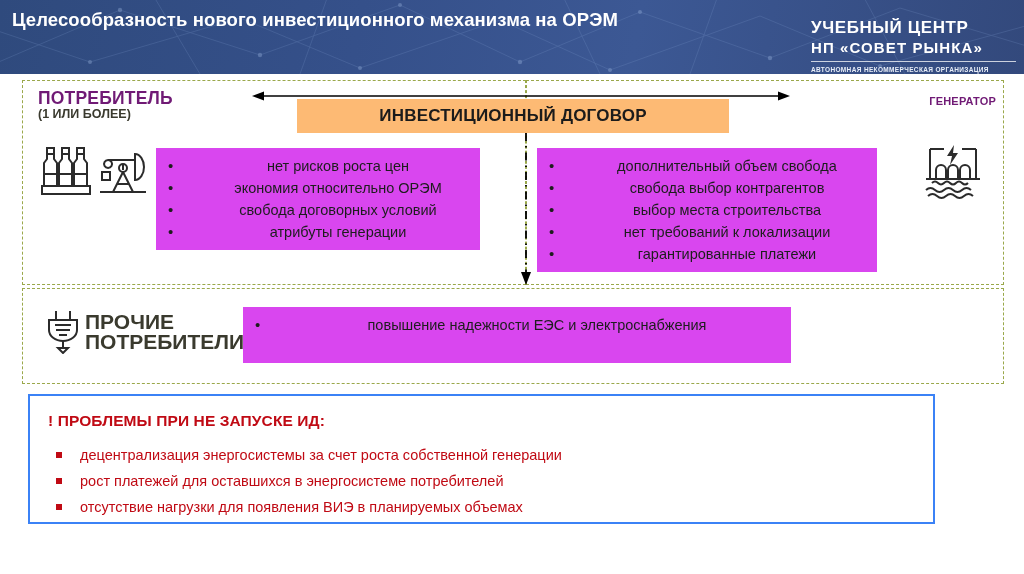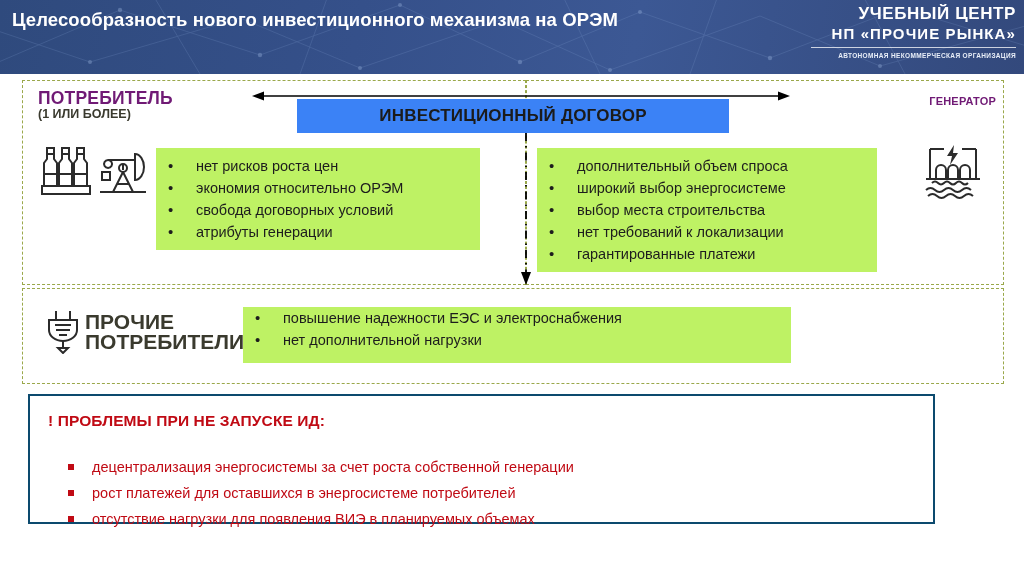--- a/index.html
+++ b/index.html
@@ -49,9 +49,8 @@
   #logo {
     position: absolute;
     right: 8px;
-    top: 4px;
+    top: 18px;
     width: 205px;
-    text-align: right;
     color: #ffffff;
   }
   .logo-l1 {

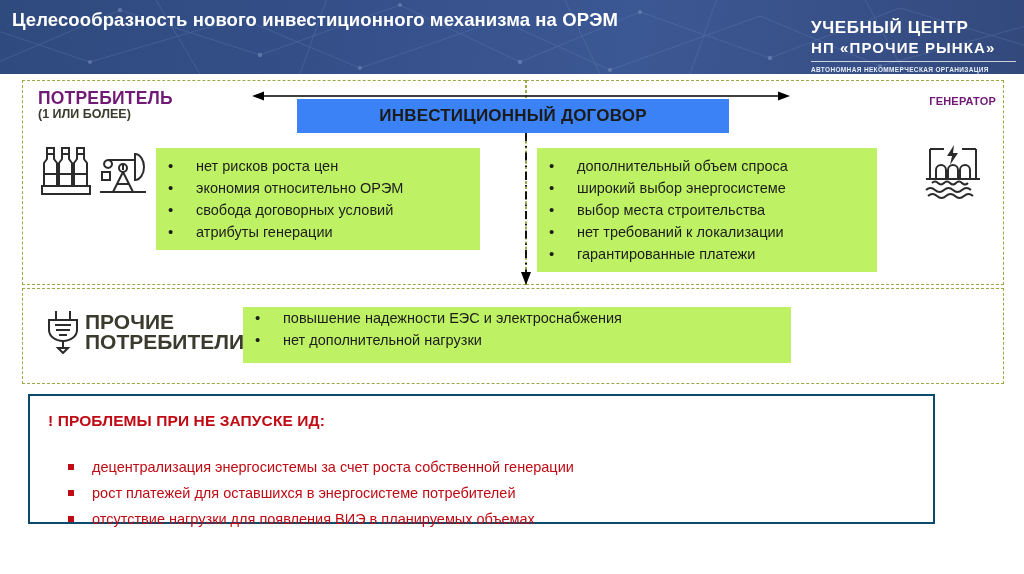--- a/index.html
+++ b/index.html
@@ -254,7 +254,7 @@
     <div id="header-title">Целесообразность нового инвестиционного механизма на ОРЭМ</div>
     <div id="logo">
       <div class="logo-l1">УЧЕБНЫЙ ЦЕНТР</div>
-      <div class="logo-l2">НП «ПРОЧИЕ РЫНКА»</div>
+      <div class="logo-l2">НП «СОВЕТ РЫНКА»</div>
       <div class="logo-rule"></div>
       <div class="logo-l3">АВТОНОМНАЯ НЕКОММЕРЧЕСКАЯ ОРГАНИЗАЦИЯ</div>
     </div>

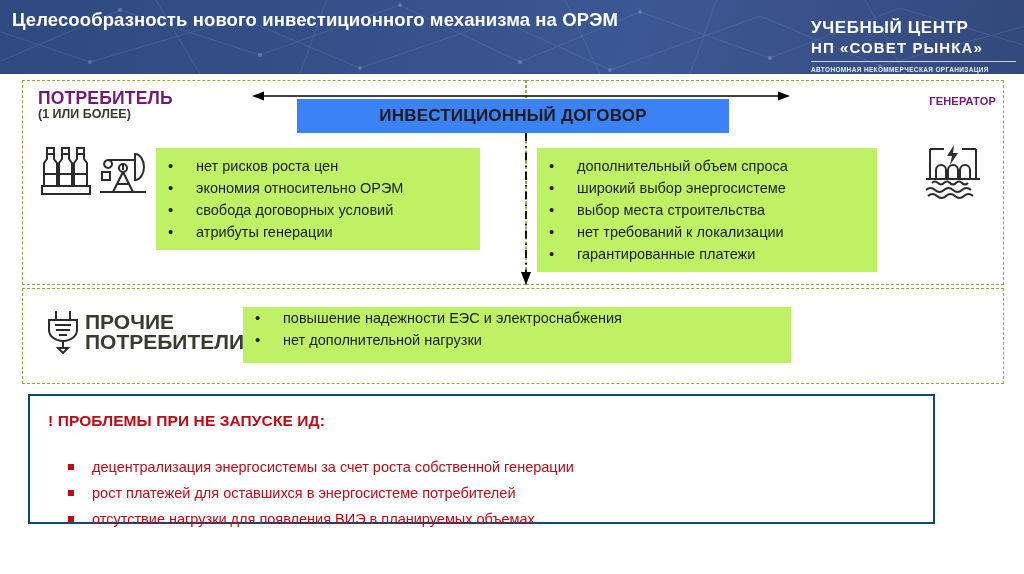--- a/index.html
+++ b/index.html
@@ -112,7 +112,7 @@
     position: absolute;
     left: 297px; top: 99px;
     width: 432px; height: 34px;
-    background: #3b82f6;
+    background: #fdba74;
     display: flex;
     align-items: center;
     justify-content: center;

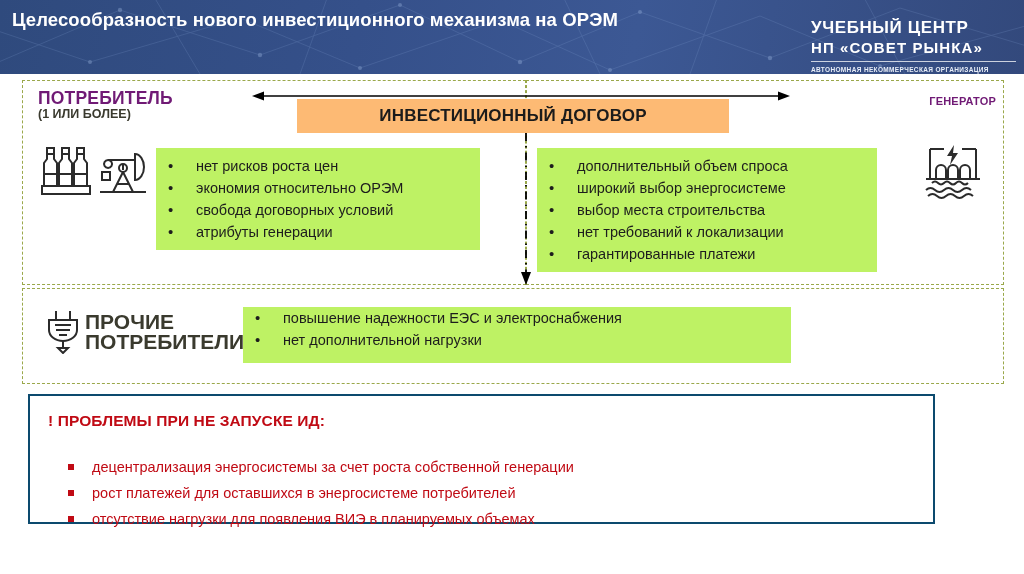--- a/index.html
+++ b/index.html
@@ -141,8 +141,9 @@
   
   .pink-box {
     position: absolute;
-    background: #bef264;
+    background: #d946ef;
     box-sizing: border-box;
+    text-align: center;
   }
   .pink-box ul {
     margin: 0;

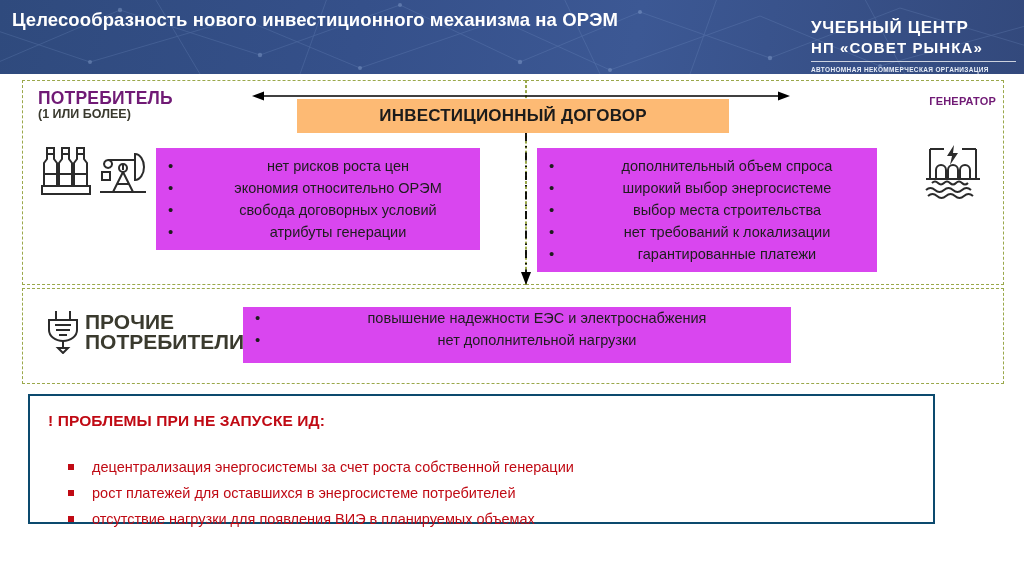--- a/index.html
+++ b/index.html
@@ -361,7 +361,7 @@
 
   <div class="pink-box" id="box-generator">
     <ul>
-      <li>дополнительный объем спроса</li>
+      <li>дополнительный объем свобода</li>
       <li>широкий выбор энергосистеме</li>
       <li>выбор места строительства</li>
       <li>нет требований к локализации</li>

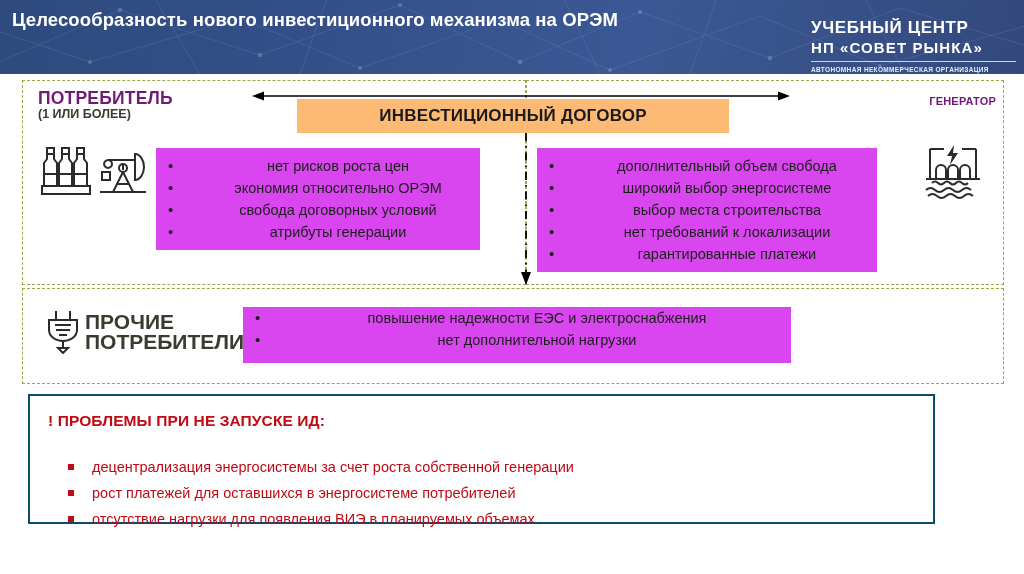--- a/index.html
+++ b/index.html
@@ -362,7 +362,7 @@
   <div class="pink-box" id="box-generator">
     <ul>
       <li>дополнительный объем свобода</li>
-      <li>широкий выбор энергосистеме</li>
+      <li>свобода выбор контрагентов</li>
       <li>выбор места строительства</li>
       <li>нет требований к локализации</li>
       <li>гарантированные платежи</li>

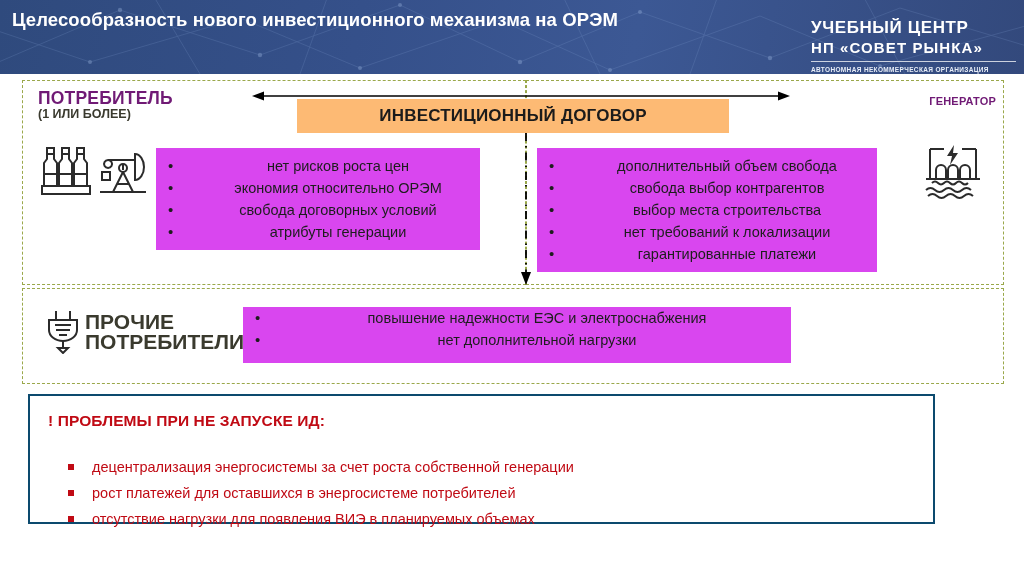--- a/index.html
+++ b/index.html
@@ -167,7 +167,7 @@
   }
   #box-consumer  { left: 156px; top: 148px; width: 324px; height: 102px; padding-top: 7px; }
   #box-generator { left: 537px; top: 148px; width: 340px; height: 124px; padding-top: 7px; }
-  #box-other     { left: 243px; top: 307px; width: 548px; height: 56px;  }
+  #box-other     { left: 243px; top: 307px; width: 548px; height: 56px;  padding-top: 7px; }
   #box-other li  { white-space: nowrap; }
 
   

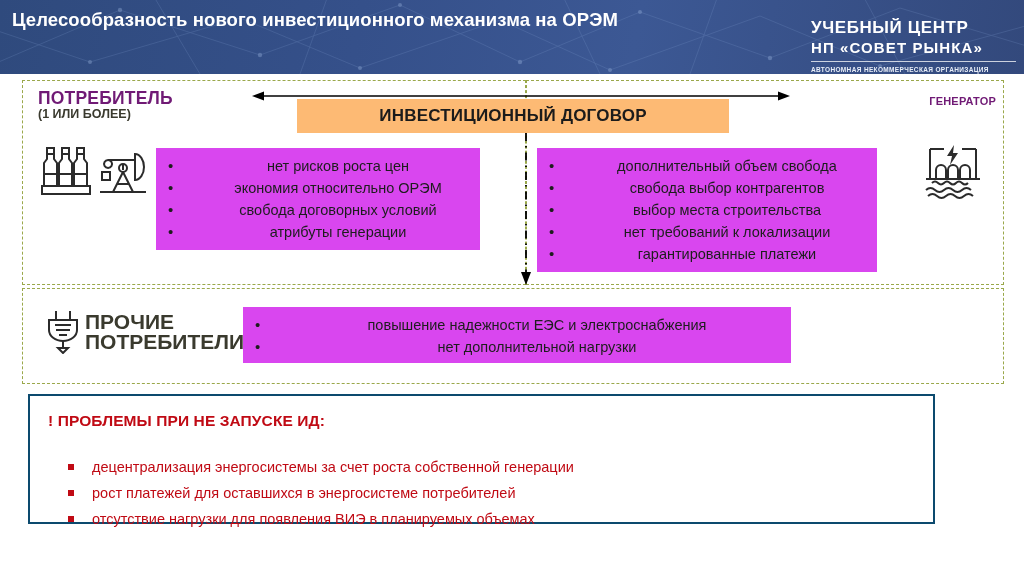--- a/index.html
+++ b/index.html
@@ -375,7 +375,6 @@
   <div class="pink-box" id="box-other">
     <ul>
       <li>повышение надежности ЕЭС и электроснабжения</li>
-      <li>нет дополнительной нагрузки</li>
     </ul>
   </div>
 

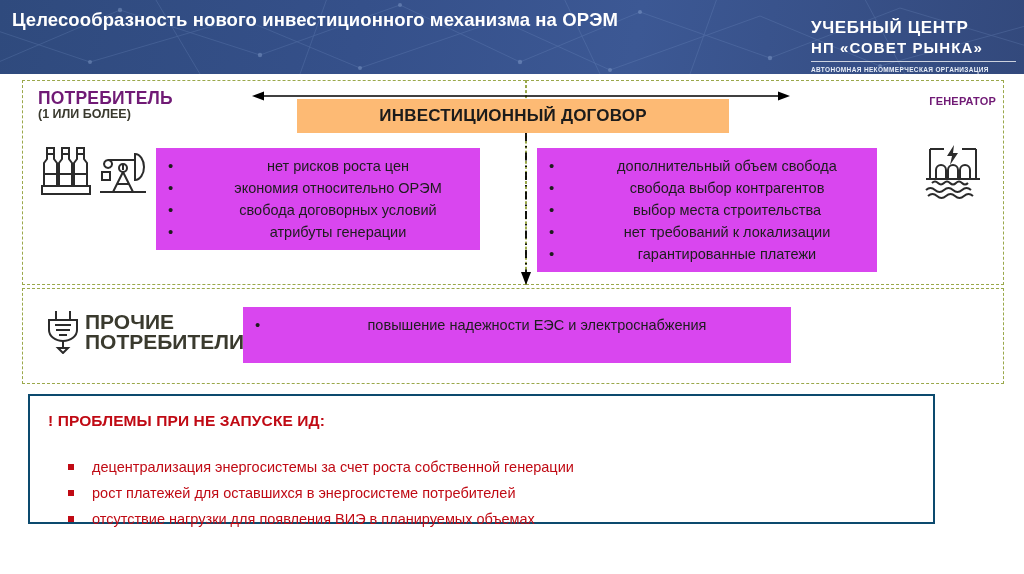--- a/index.html
+++ b/index.html
@@ -193,7 +193,7 @@
     position: absolute;
     left: 28px; top: 394px;
     width: 907px; height: 130px;
-    border: 2px solid #0c4a6e;
+    border: 2px solid #3b82f6;
     box-sizing: border-box;
     background: #ffffff;
   }

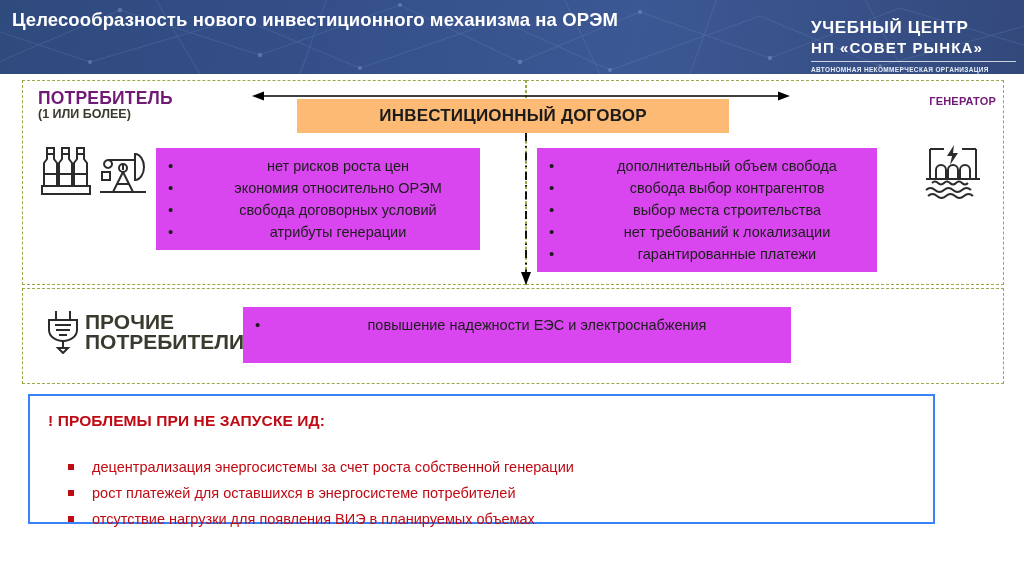--- a/index.html
+++ b/index.html
@@ -208,7 +208,7 @@
   #problems-list {
     position: absolute;
     left: 18px; top: 42px;
-    margin: 16px; padding: 0;
+    margin: 4px; padding: 0;
     list-style: none;
   }
   #problems-list li {

